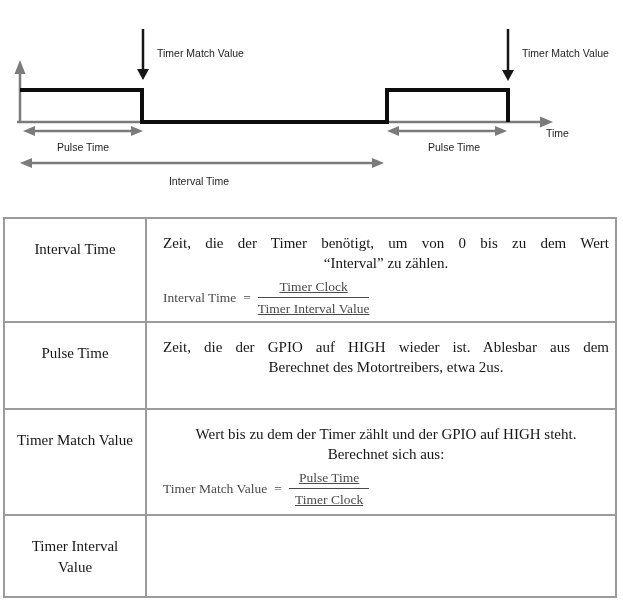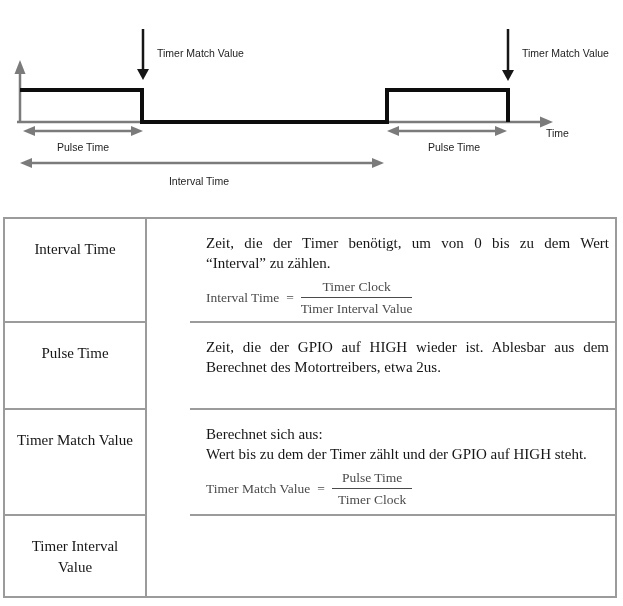--- a/index.html
+++ b/index.html
@@ -27,7 +27,7 @@
     padding:20px 10px 0 10px; line-height:21px;
   }
   .rdiv { border-bottom:2px solid #9b9b9b; }
-  .desc { padding:14px 6px 7px 16px; line-height:20px;margin-left:43px; }
+  .desc { padding:14px 6px 7px 16px; line-height:20px; }
   .line { text-align:left; }
   .line.j { text-align:justify; text-align-last:justify; }
   .formula {

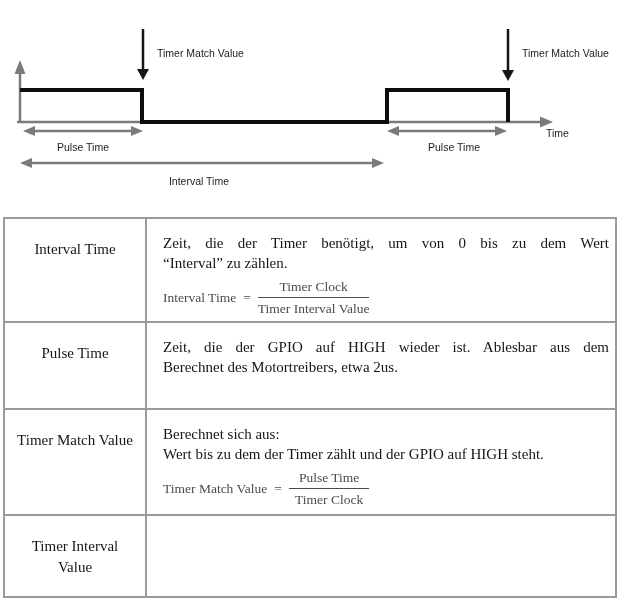--- a/index.html
+++ b/index.html
@@ -28,7 +28,7 @@
   }
   .rdiv { border-bottom:2px solid #9b9b9b; }
   .desc { padding:14px 6px 7px 16px; line-height:20px; }
-  .line { text-align:left; }
+  .line { text-align:center; }
   .line.j { text-align:justify; text-align-last:justify; }
   .formula {
     display:flex; align-items:center; margin-top:5px;

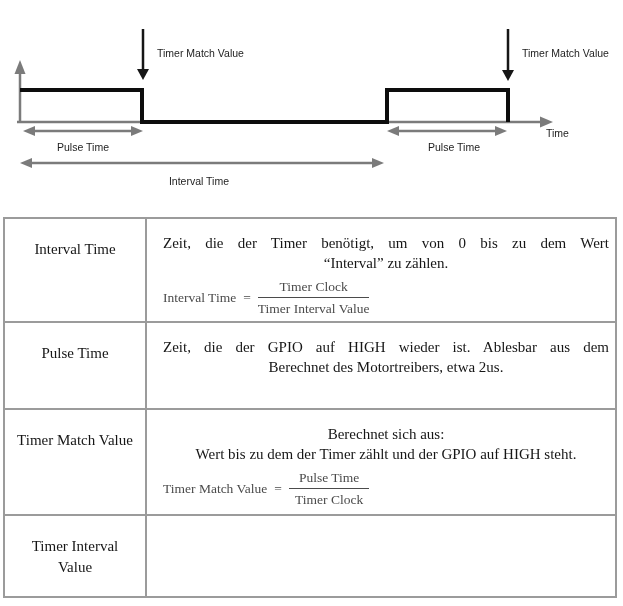--- a/index.html
+++ b/index.html
@@ -35,7 +35,7 @@
     color:#4b4b4b; font-size:13.5px; line-height:17px;
   }
   .eq { margin:0 7px; }
-  .frac { display:inline-flex; flex-direction:column; text-align:center; }
+  .frac { display:inline-flex; flex-direction:column; text-align:center;text-decoration:underline; }
   .frac .num { padding:0 10px 2px 10px; border-bottom:1.5px solid #4b4b4b; }
   .frac .den { padding-top:2px; }
 </style>

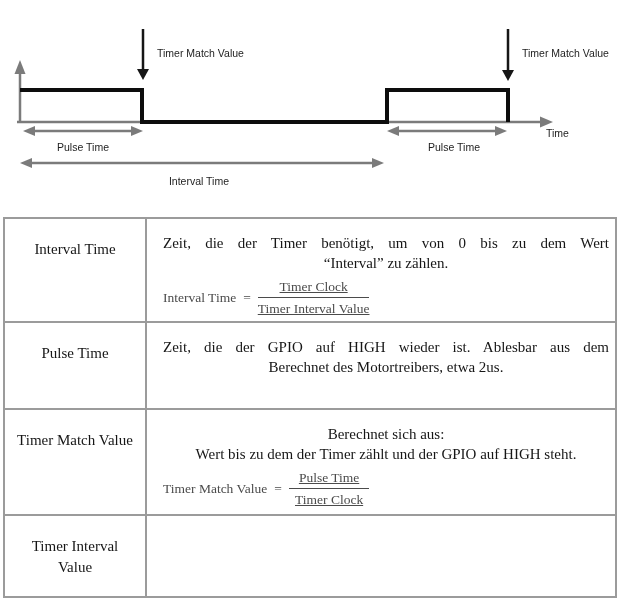--- a/index.html
+++ b/index.html
@@ -101,8 +101,8 @@
 
     <div class="cell term rdiv">Timer Match Value</div>
     <div class="cell desc rdiv">
+      <div class="line">Wert bis zu dem der Timer zählt und der GPIO auf HIGH steht.</div>
       <div class="line">Berechnet sich aus:</div>
-      <div class="line">Wert bis zu dem der Timer zählt und der GPIO auf HIGH steht.</div>
       <div class="formula">
         <span>Timer Match Value</span>
         <span class="eq">=</span>

